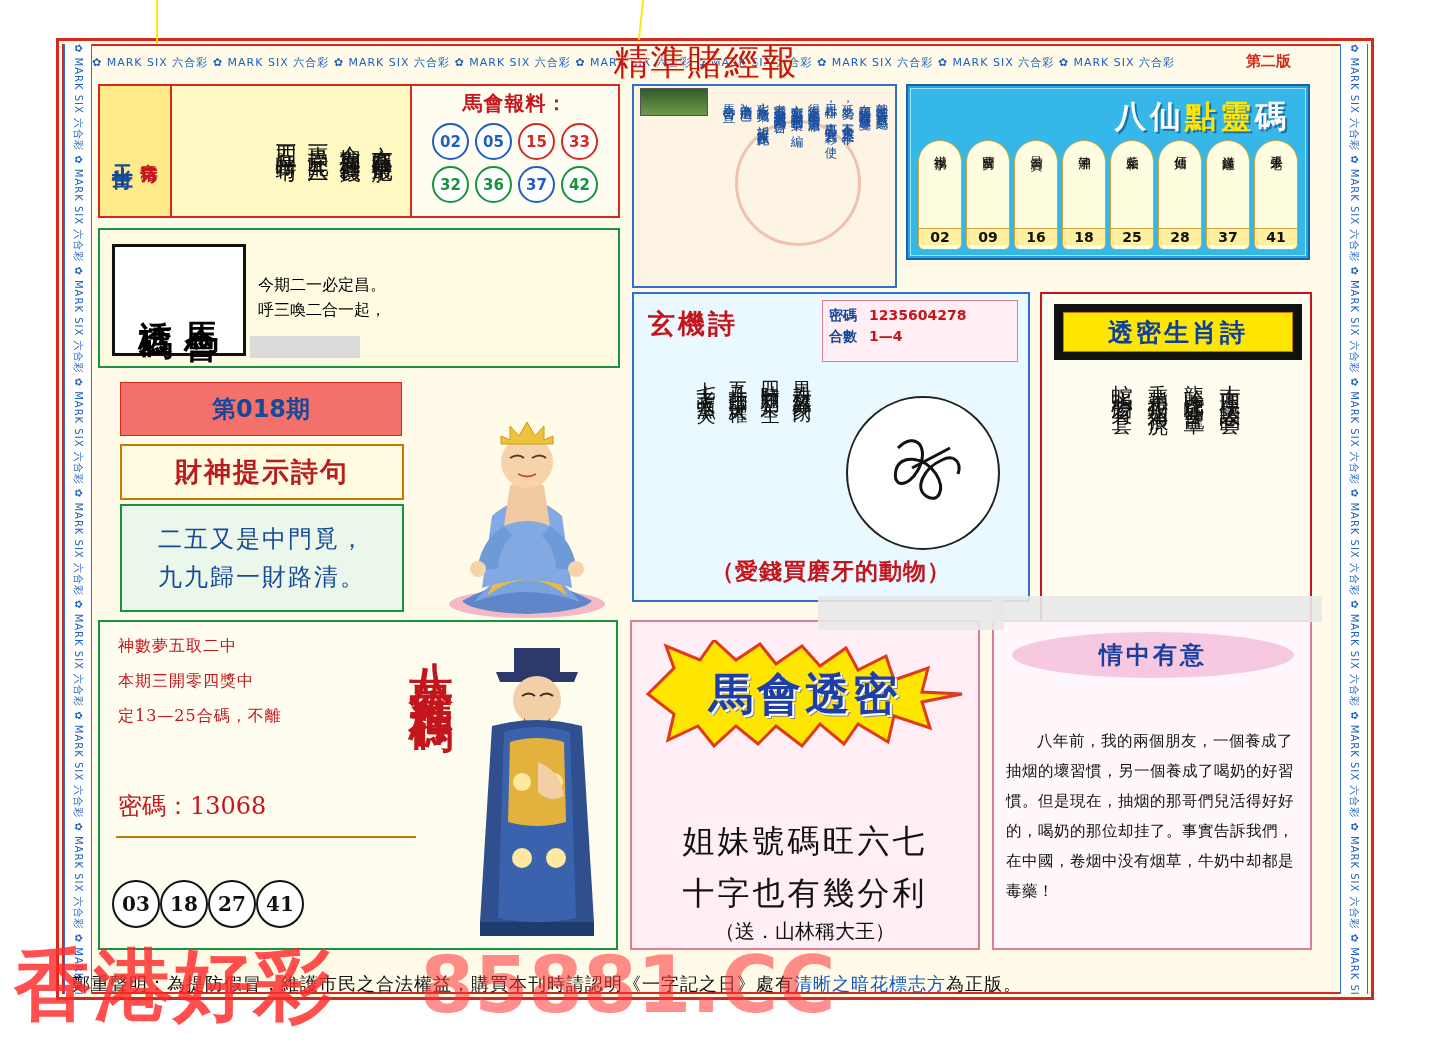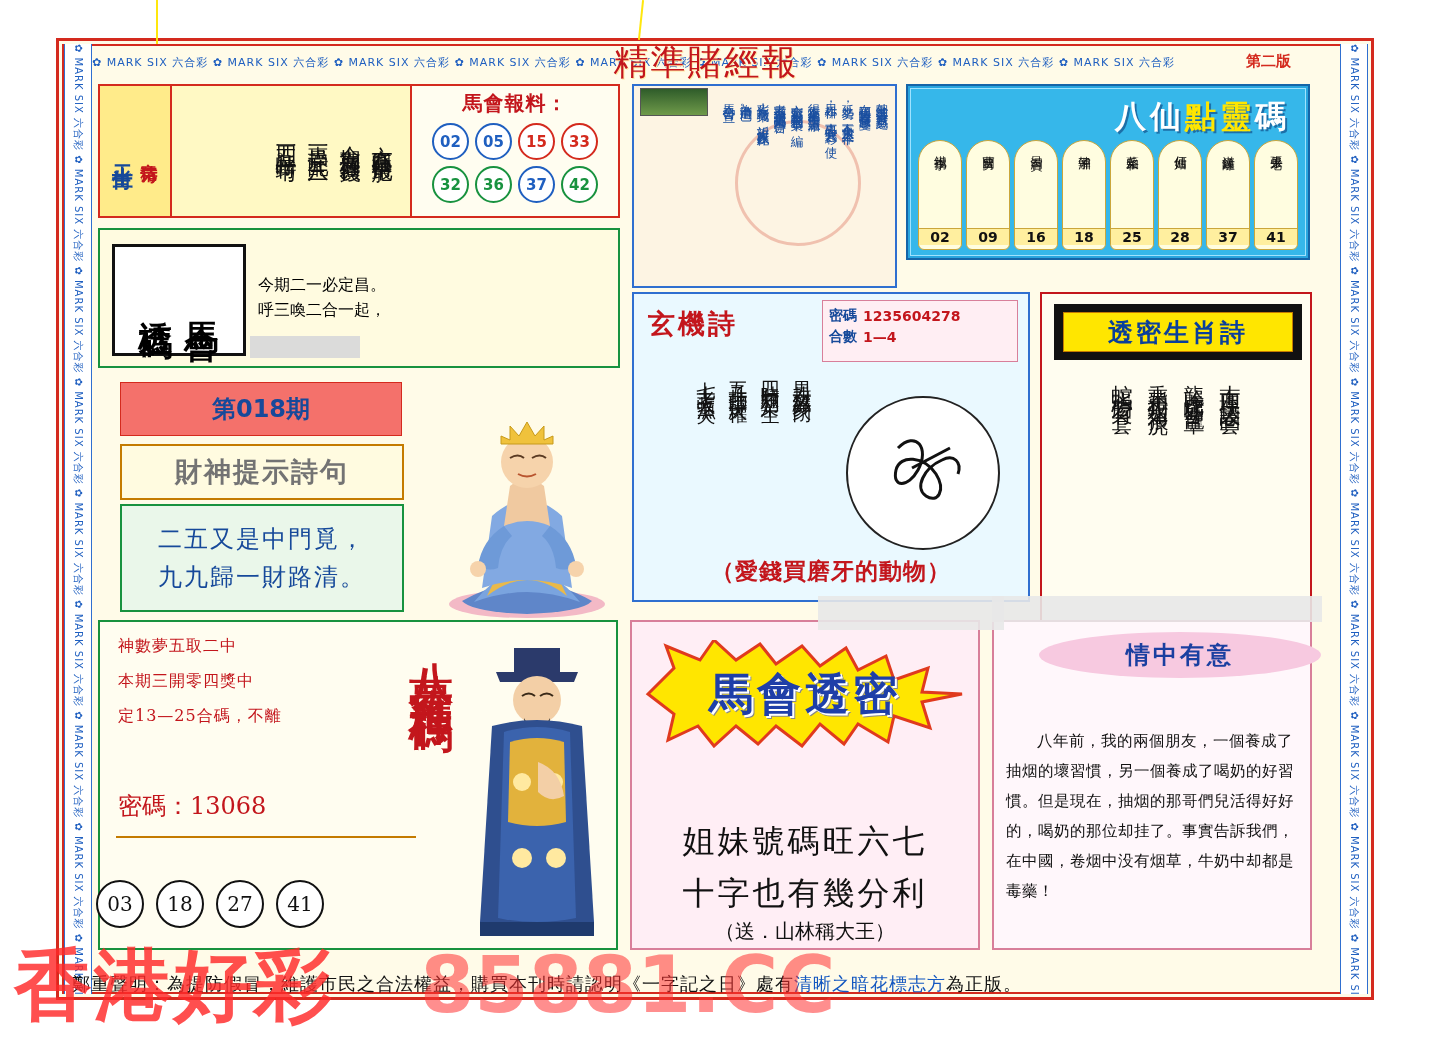--- a/index.html
+++ b/index.html
@@ -77,7 +77,7 @@
   .b-xuanji{left:632px;top:292px;width:398px;height:310px;background:#eaf9ff;border:2px solid #2f6fd0;}
   .xj-title{position:absolute;left:648px;top:306px;font-size:27px;font-weight:bold;color:#c3161c;letter-spacing:3px;}
   .xj-code{position:absolute;left:822px;top:300px;width:196px;height:62px;background:#ffeef3;border:1px solid #d87f9a;padding:3px 6px;box-sizing:border-box;font-size:13px;color:#111;}
-  .xj-code .row{display:flex;gap:6px;align-items:center;margin:3px 0;}
+  .xj-code .row{display:flex;gap:12px;align-items:flex-start;margin:3px 0;}
   .xj-code .lab{color:#16499a;font-weight:bold;font-size:14px;}
   .xj-code .val{color:#c3161c;font-weight:bold;font-size:14px;}
   .xj-poem{position:absolute;left:646px;top:366px;width:170px;height:200px;display:flex;flex-direction:row-reverse;gap:6px;}

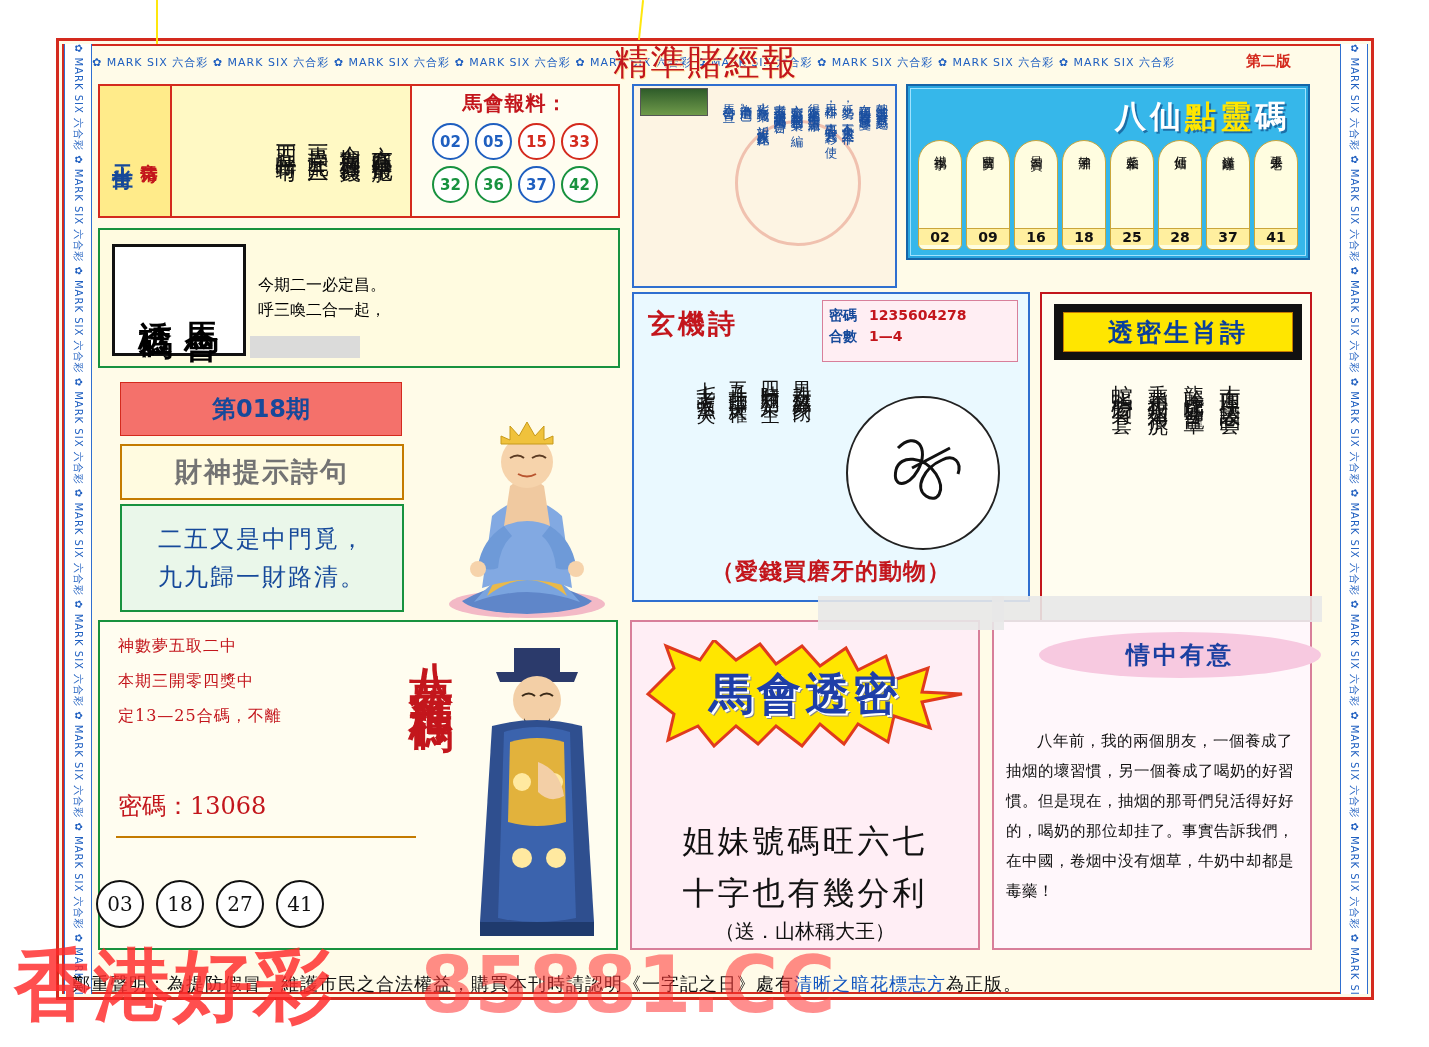--- a/index.html
+++ b/index.html
@@ -67,7 +67,7 @@
   .mahui-seal .s2 span{writing-mode:vertical-rl;text-orientation:upright;font-size:34px;font-weight:bold;letter-spacing:6px;font-family:"DejaVu Serif","Liberation Serif",serif;}
   .mahui-poem-wrap{position:absolute;left:258px;top:238px;width:350px;height:120px;display:flex;flex-direction:column;justify-content:center;gap:4px;}
   .issue-pill{position:absolute;left:120px;top:382px;width:280px;height:52px;background:#f4716b;border:1px solid #d42a1e;display:flex;align-items:center;justify-content:center;font-size:24px;font-weight:bold;color:#16499a;}
-  .cs-pill{position:absolute;left:120px;top:444px;width:280px;height:52px;background:#fffbe0;border:2px solid #c47b00;display:flex;align-items:center;justify-content:center;font-size:27px;font-weight:bold;color:#737373;letter-spacing:2px;}
+  .cs-pill{position:absolute;left:120px;top:444px;width:280px;height:52px;background:#fffbe0;border:2px solid #c47b00;display:flex;align-items:center;justify-content:center;font-size:27px;font-weight:bold;color:#b91c1c;letter-spacing:2px;}
   .cs-poem{position:absolute;left:120px;top:504px;width:280px;height:104px;background:#eaf7ea;border:2px solid #18923f;display:flex;flex-direction:column;align-items:center;justify-content:center;gap:6px;}
   .cs-poem div{font-size:24px;color:#16499a;letter-spacing:2px;font-family:"DejaVu Serif","Liberation Serif",serif;}
 

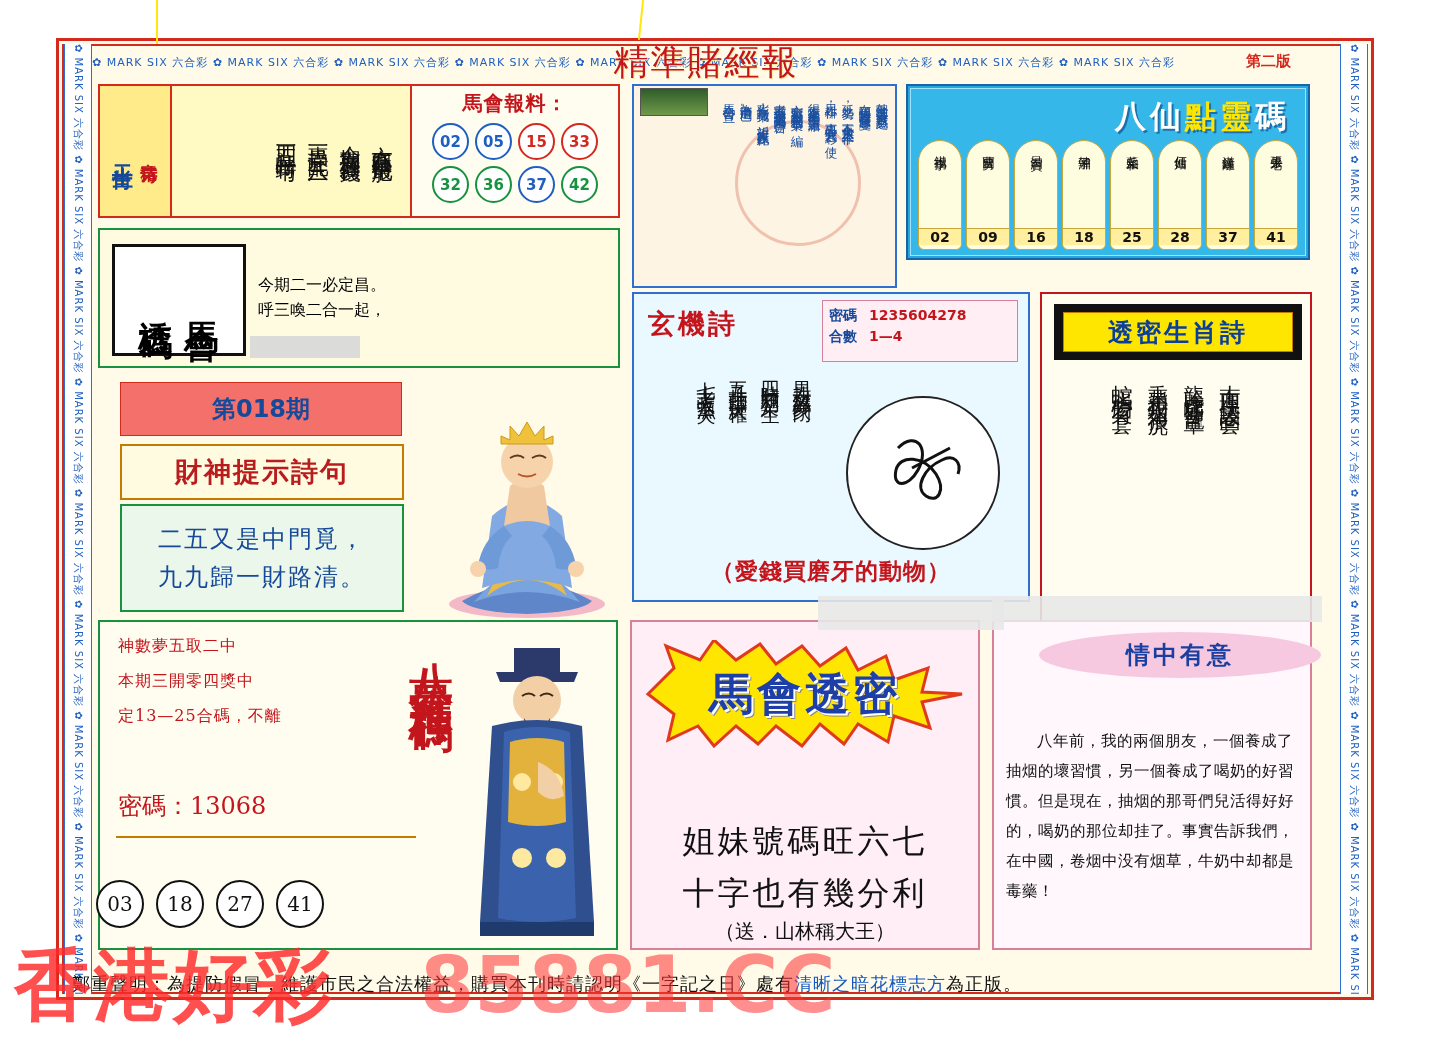--- a/index.html
+++ b/index.html
@@ -115,7 +115,7 @@
 
   
   .b-qing{left:992px;top:620px;width:320px;height:330px;background:#fff7fb;border:2px solid #d87f9a;}
-  .qing-oval{position:absolute;left:1039px;top:632px;width:282px;height:46px;background:#f7c9e0;border-radius:50%/50%;display:flex;align-items:center;justify-content:center;font-size:24px;font-weight:bold;color:#1a3fa0;letter-spacing:3px;}
+  .qing-oval{position:absolute;left:1012px;top:632px;width:282px;height:46px;background:#f7c9e0;border-radius:50%/50%;display:flex;align-items:center;justify-content:center;font-size:24px;font-weight:bold;color:#1a3fa0;letter-spacing:3px;}
   .qing-sub{position:absolute;left:1002px;top:686px;width:300px;text-align:center;font-size:23px;font-weight:bold;color:#111;letter-spacing:2px;}
   .qing-body{position:absolute;left:1006px;top:726px;width:296px;height:215px;font-size:15.5px;line-height:30px;color:#111;text-indent:2em;letter-spacing:.5px;}
 

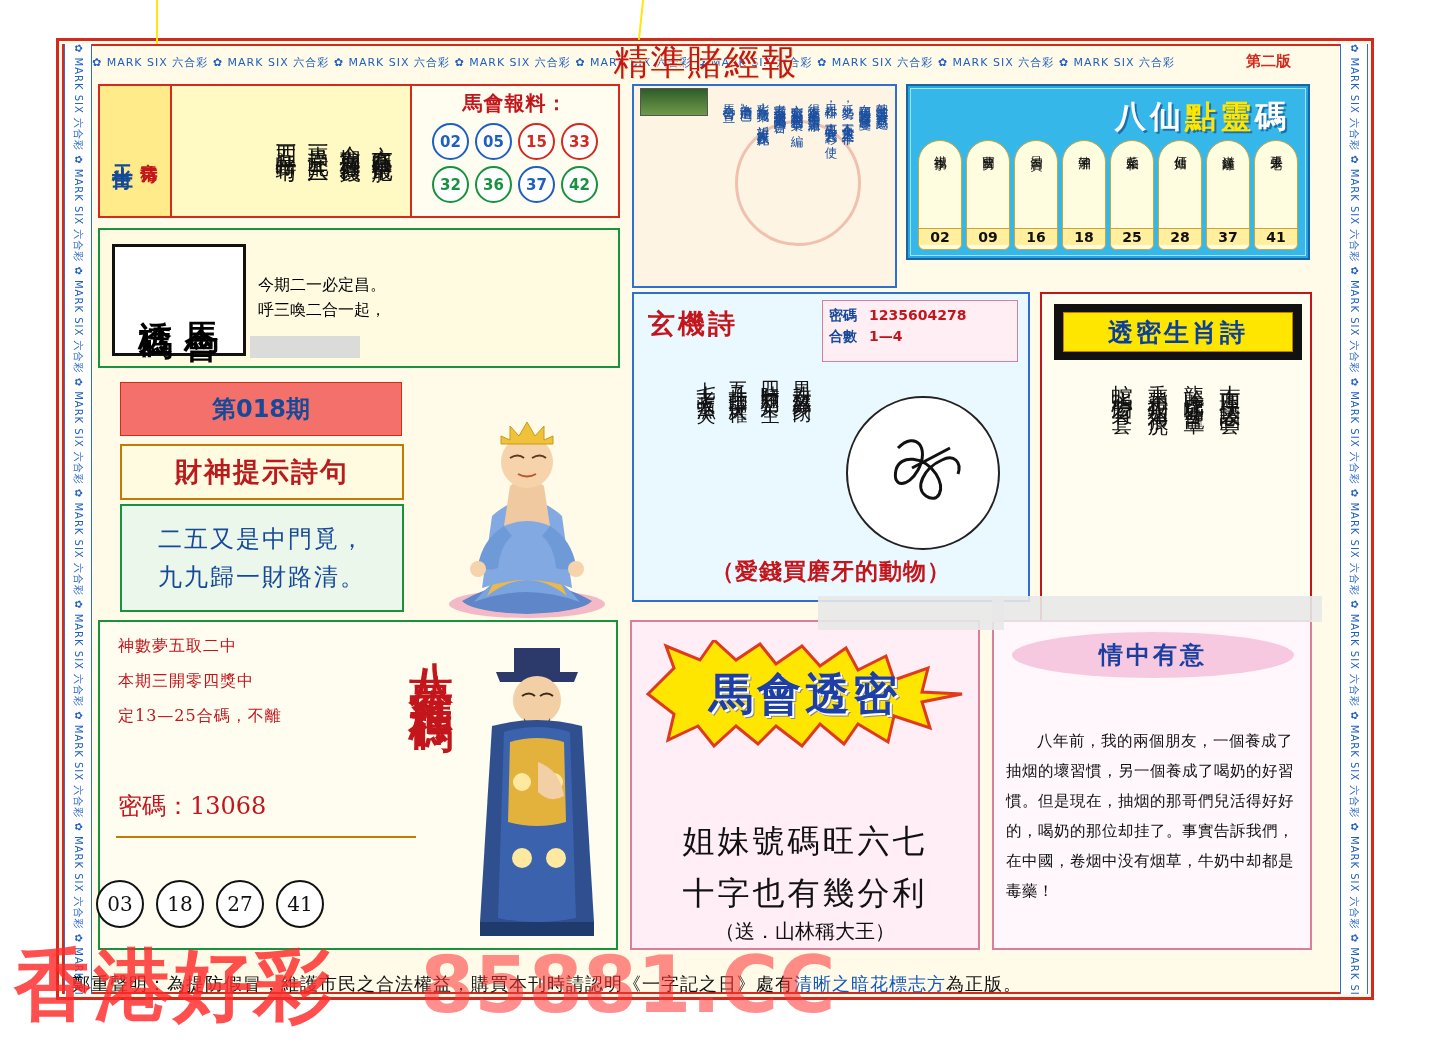--- a/index.html
+++ b/index.html
@@ -99,7 +99,7 @@
   .dream-lines div{font-size:16px;color:#c3161c;margin-bottom:14px;font-family:"DejaVu Serif","Liberation Serif",serif;letter-spacing:1px;}
   .dream-code{position:absolute;left:118px;top:790px;width:300px;height:40px;font-size:24px;color:#c3161c;font-family:"DejaVu Serif","Liberation Serif",serif;}
   .dream-hr{position:absolute;left:116px;top:836px;width:300px;height:0;border-top:2px solid #c47b00;}
-  .dream-nums{position:absolute;left:96px;top:880px;width:310px;height:48px;display:flex;gap:12px;}
+  .dream-nums{position:absolute;left:112px;top:880px;width:310px;height:48px;display:flex;font-weight:bold;}
   .dnum{width:44px;height:44px;border-radius:50%;border:2px solid #111;background:#fff;display:flex;align-items:center;justify-content:center;font-size:20px;color:#111;font-family:"DejaVu Serif","Liberation Serif",serif;}
   .dream-vtitle{position:absolute;left:400px;top:628px;width:64px;height:310px;display:flex;align-items:flex-start;justify-content:center;}
   .dream-vtitle span{writing-mode:vertical-rl;text-orientation:upright;font-size:44px;font-weight:bold;color:#c3161c;letter-spacing:12px;font-family:"DejaVu Serif","Liberation Serif",serif;}

